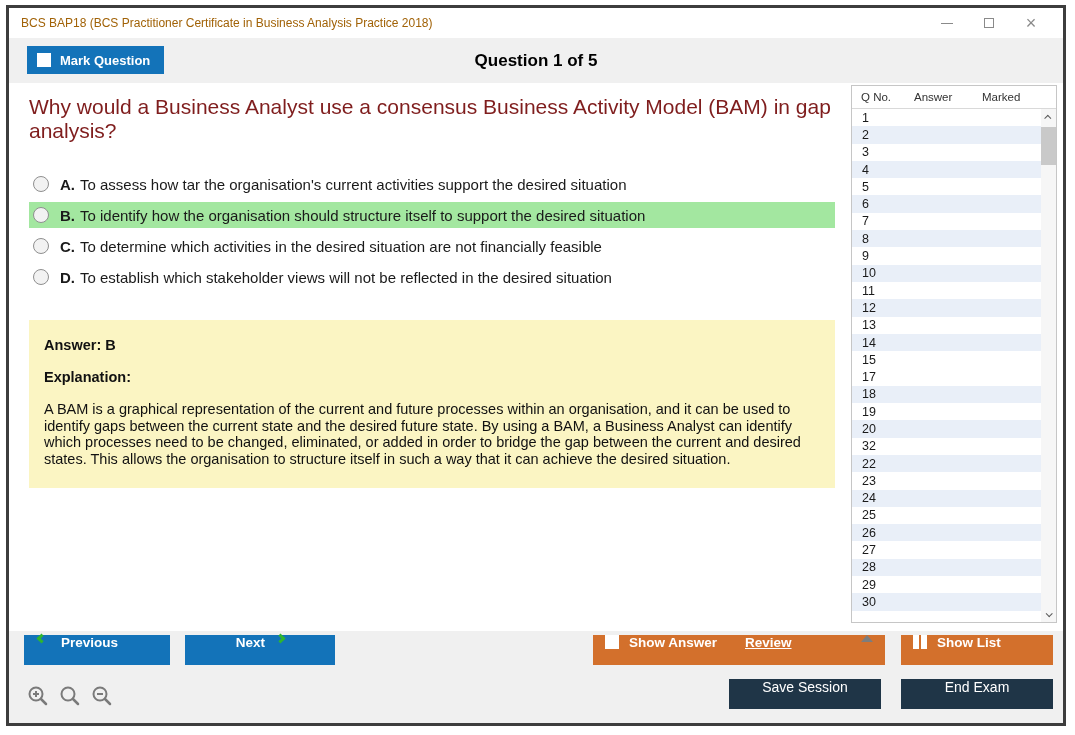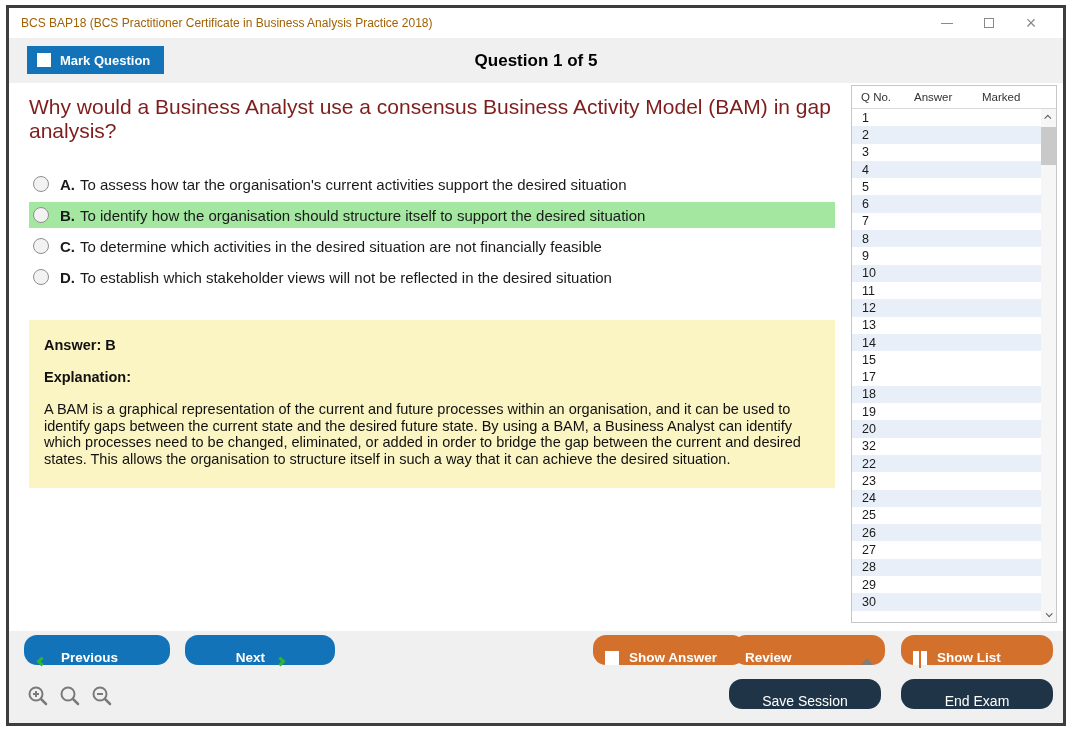--- a/index.html
+++ b/index.html
@@ -77,7 +77,7 @@
 
   
   .footer { flex:0 0 92px; background:#f0f0f0; position:relative; }
-  .fbtn { position:absolute; height:30px; top:4px; display:flex; align-items:flex-end; color:#fff; font-size:13.5px; font-weight:bold; cursor:pointer;border-radius:13px; }
+  .fbtn { position:absolute; height:30px; top:4px; display:flex; align-items:flex-start; color:#fff; font-size:13.5px; font-weight:bold; cursor:pointer; }
   .fbtn.blue { background:#1373b9; }
   .fbtn.orange { background:#d3702c; }
   .fbtn.navy { background:#1f3547; font-weight:normal; font-size:14px; justify-content:center; }

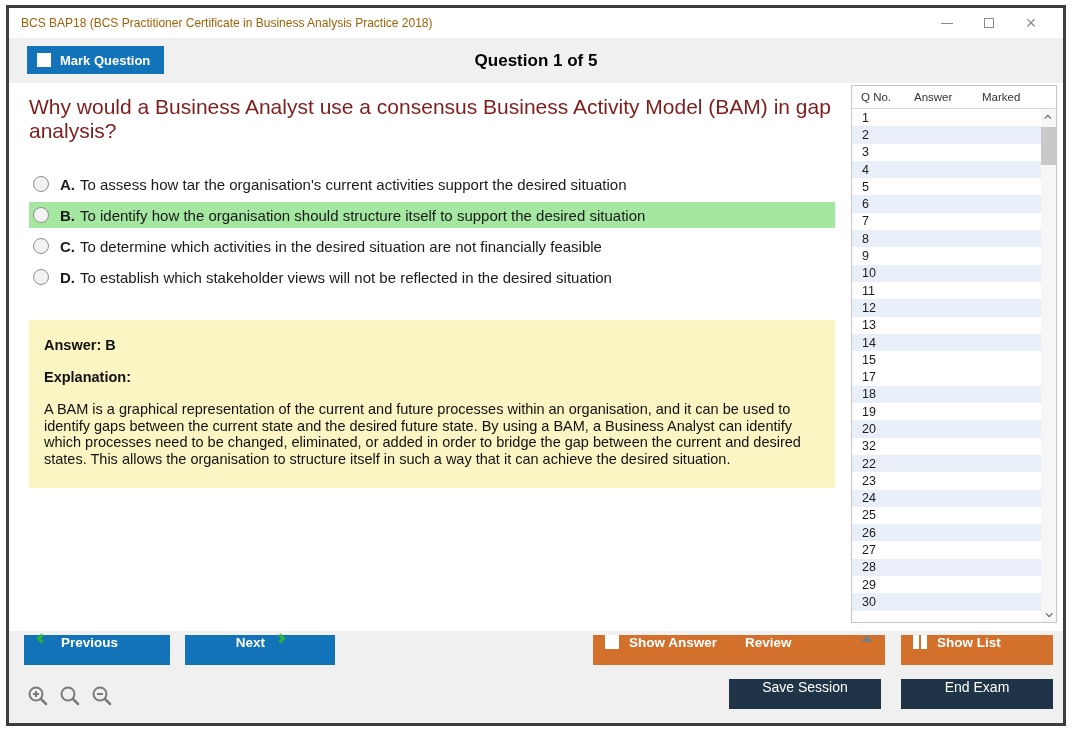--- a/index.html
+++ b/index.html
@@ -89,7 +89,7 @@
   #btn-previous { left:15px; width:146px; padding:0 14px; gap:16px; }
   #btn-next { left:176px; width:150px; justify-content:center; gap:12px; }
   #btn-show-answer { left:584px; width:152px; padding:0 12px; gap:10px; }
-  #btn-review { left:724px; width:152px; padding:0 12px; justify-content:space-between; }
+  #btn-review { left:724px; width:152px; padding:0 12px; justify-content:space-between;text-decoration:underline; }
   #btn-show-list { left:892px; width:152px; padding:0 12px; gap:10px; }
   #btn-save-session { left:720px; width:152px; top:48px; }
   #btn-end-exam { left:892px; width:152px; top:48px; }

